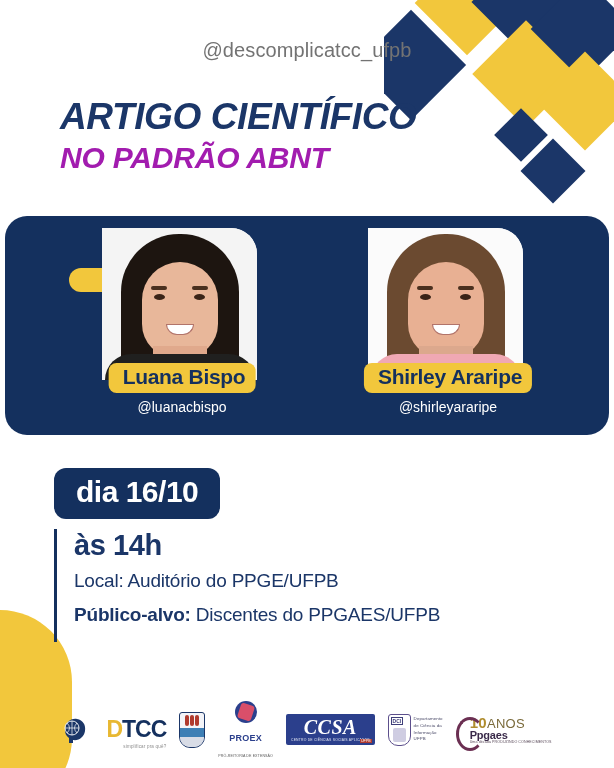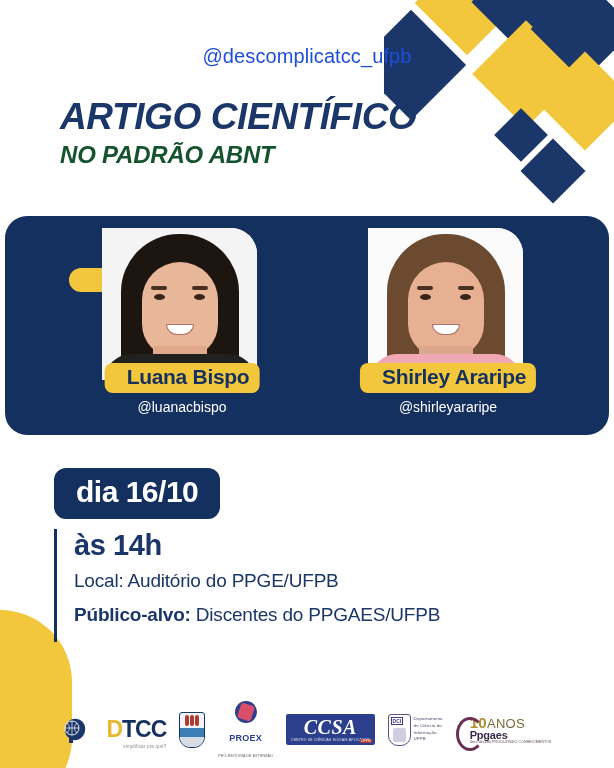--- a/index.html
+++ b/index.html
@@ -51,11 +51,11 @@
   .handle {
     position: absolute;
     left: 0;
-    top: 45px;
+    top: 39px;
     width: 100%;
     text-align: center;
     font-size: 20px;
-    color: #1d4ed8;
+    color: #737373;
     letter-spacing: 0.1px;
   }
   .title-block {

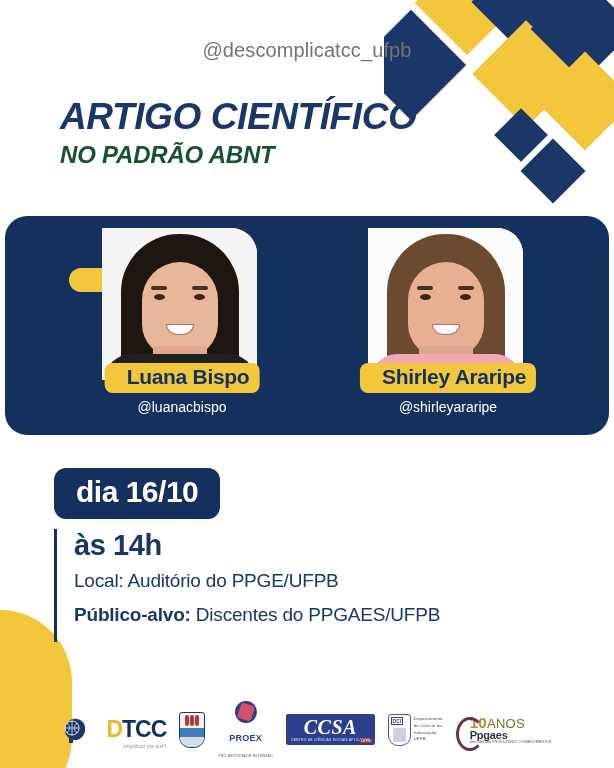--- a/index.html
+++ b/index.html
@@ -73,8 +73,8 @@
     margin: 0;
   }
   .title-sub {
-    font-size: 24px;
-    color: #14532d;
+    font-size: 30px;
+    color: #a21caf;
     letter-spacing: -0.2px;
     line-height: 1.15;
     margin: 4px 0 0 0;

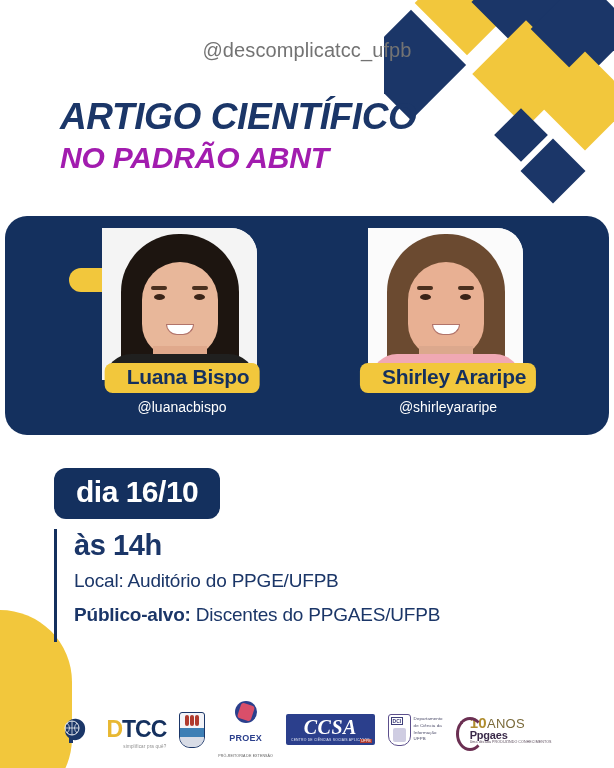--- a/index.html
+++ b/index.html
@@ -202,7 +202,7 @@
     color: #14305e;
     font-size: 21px;
     font-weight: bold;
-    padding: 2px 10px 4px 22px;
+    padding: 2px 10px 4px 14px;
     border-radius: 8px;
     white-space: nowrap;
     letter-spacing: -0.3px;

